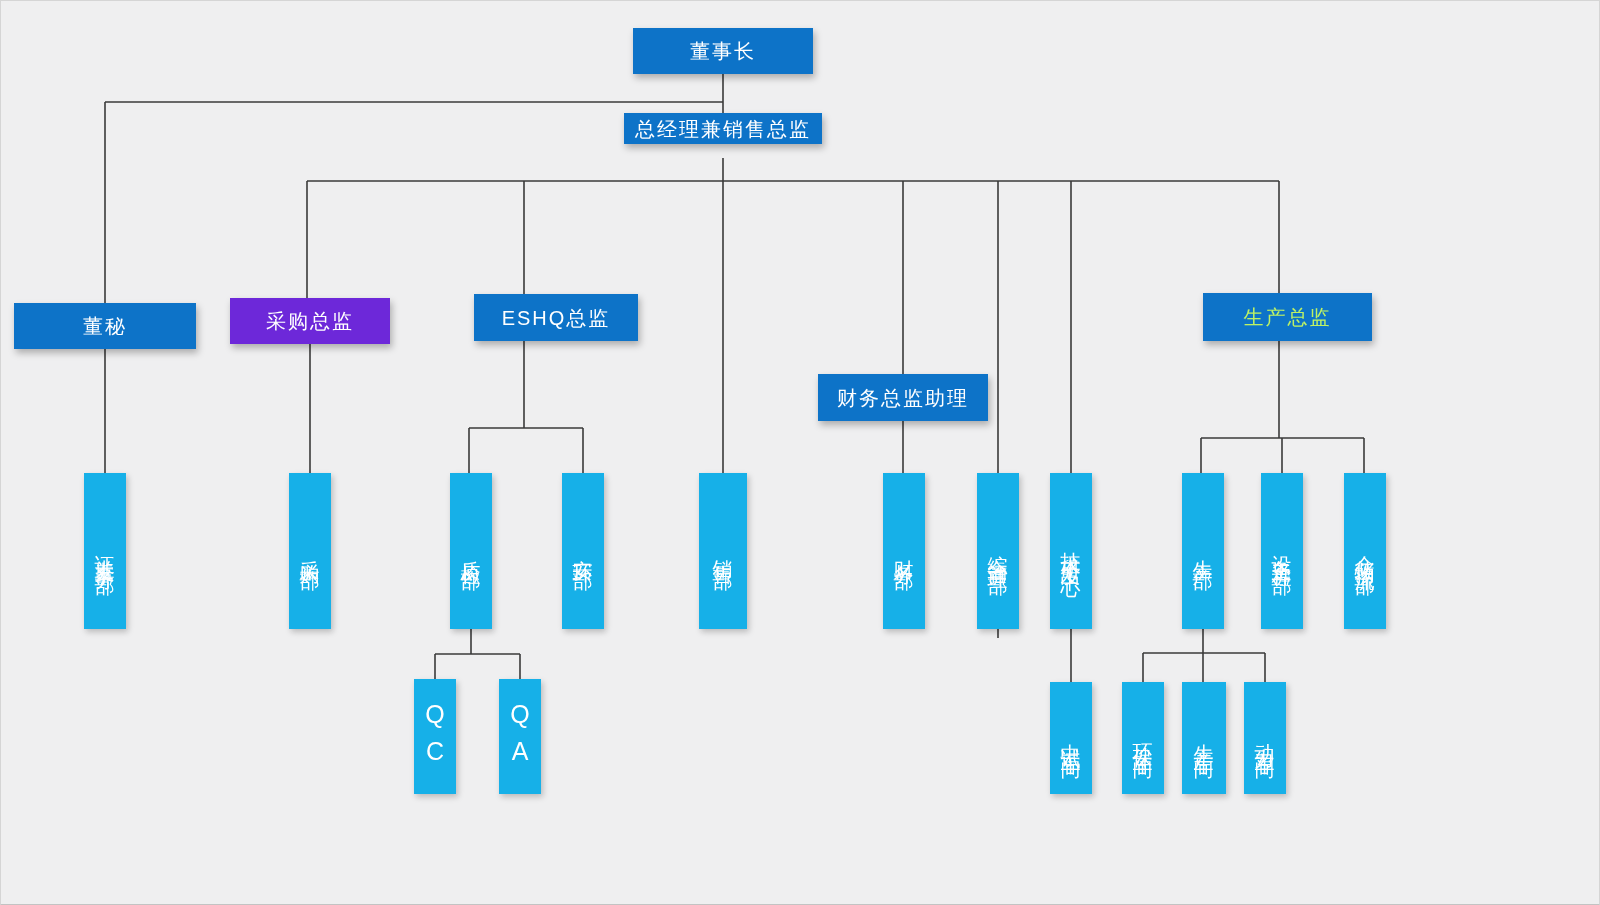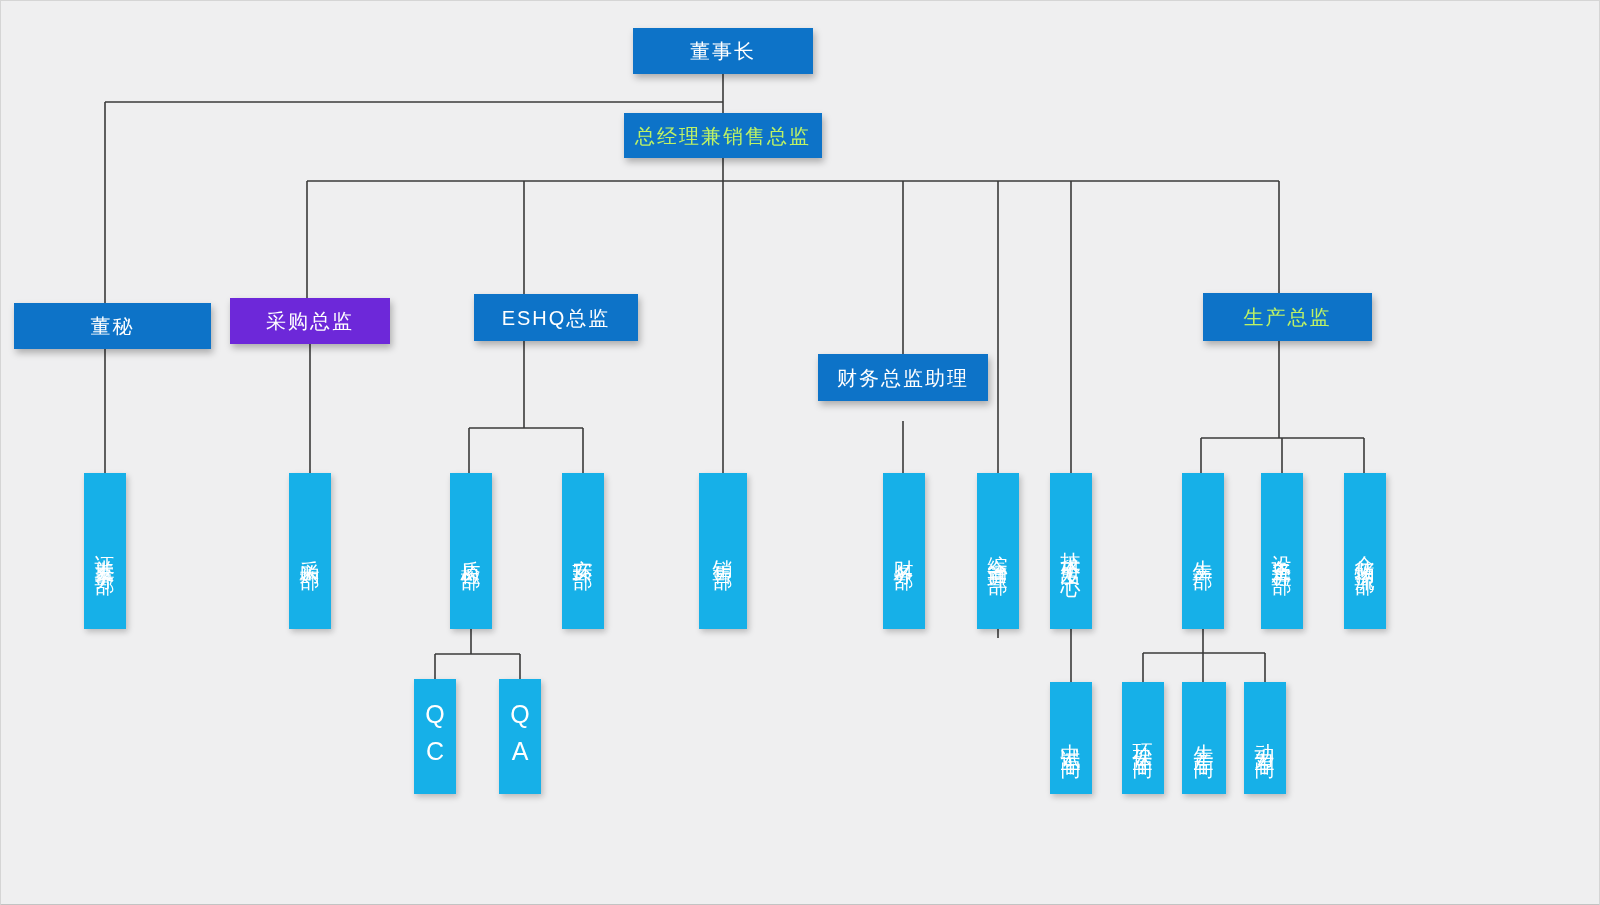--- a/index.html
+++ b/index.html
@@ -101,7 +101,7 @@
       <div class="node primary" style="left: 632px; top: 27px; width: 180px; height: 46px; background: rgb(13, 115, 200); color: rgb(255, 255, 255);">
         <span class="node-label">董事长</span>
       </div>
-      <div class="node primary" style="left: 623px; top: 112px; width: 198px; height: 45px; background: rgb(13, 115, 200); color: #bef264;">
+      <div class="node primary" style="left: 623px; top: 112px; width: 198px; height: 31px; background: rgb(13, 115, 200); color: #ffffff;">
         <span class="node-label">总经理兼销售总监</span>
       </div>
       <div class="node primary" style="left: 13px; top: 302px; width: 197px; height: 46px; background: rgb(13, 115, 200); color: rgb(255, 255, 255);">

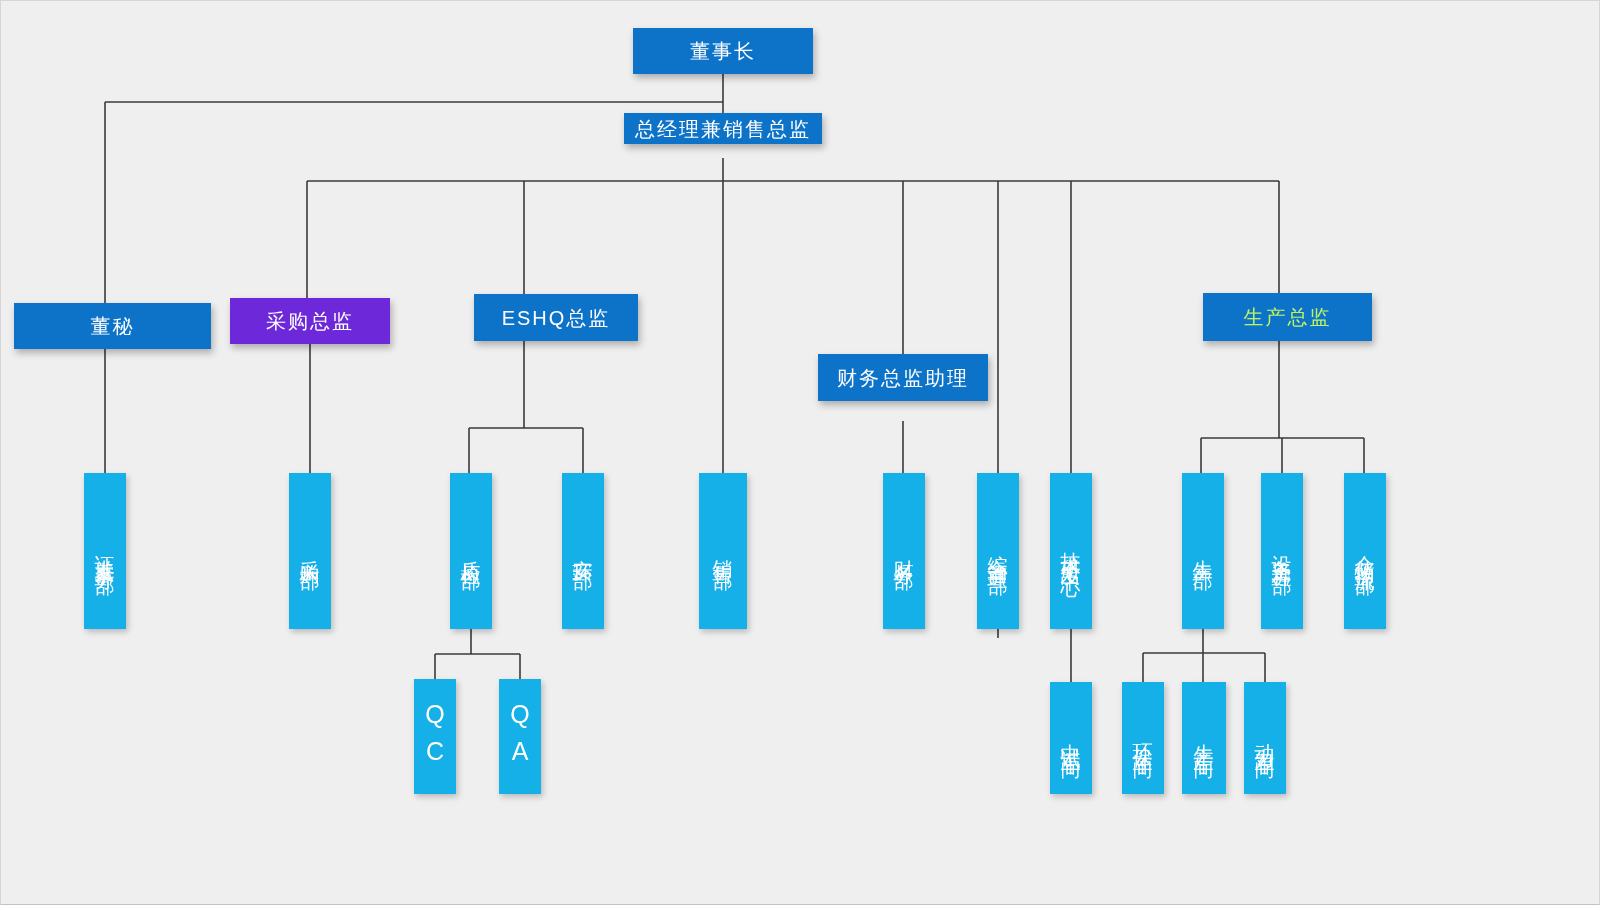--- a/index.html
+++ b/index.html
@@ -104,7 +104,7 @@
       <div class="node primary" style="left: 623px; top: 112px; width: 198px; height: 31px; background: rgb(13, 115, 200); color: #ffffff;">
         <span class="node-label">总经理兼销售总监</span>
       </div>
-      <div class="node primary" style="left: 13px; top: 302px; width: 197px; height: 46px; background: rgb(13, 115, 200); color: rgb(255, 255, 255);">
+      <div class="node primary" style="left: 13px; top: 302px; width: 182px; height: 46px; background: rgb(13, 115, 200); color: rgb(255, 255, 255);">
         <span class="node-label">董秘</span>
       </div>
       <div class="node primary" style="left: 229px; top: 297px; width: 160px; height: 46px; background: #6d28d9; color: rgb(255, 255, 255);">

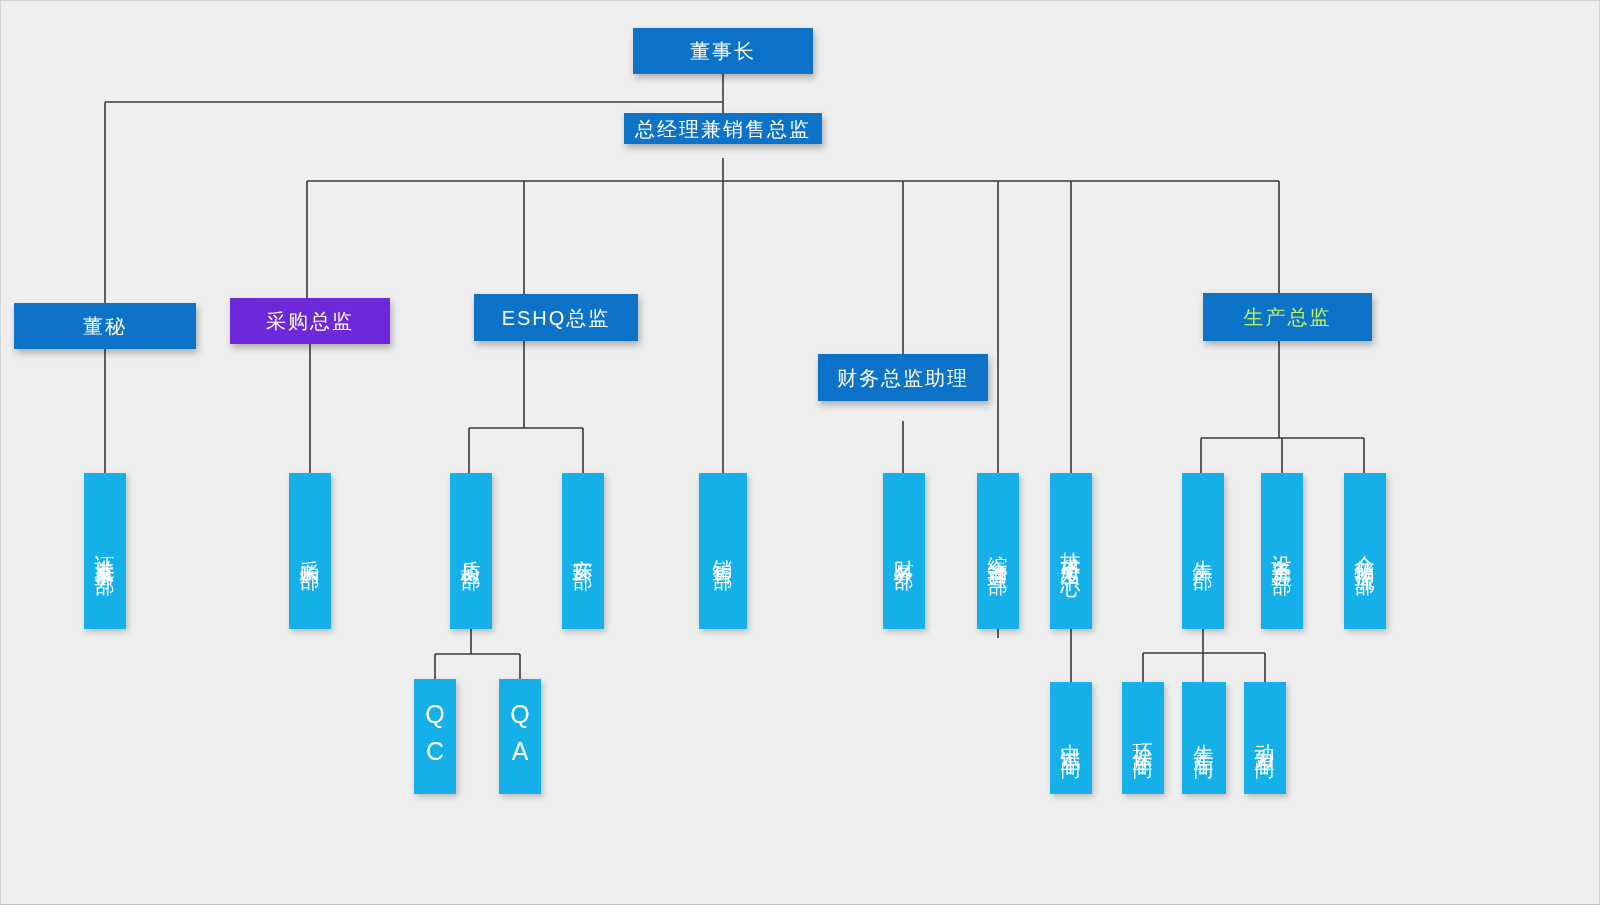--- a/index.html
+++ b/index.html
@@ -113,7 +113,7 @@
       <div class="node primary" style="left: 441px; top: 293px; width: 164px; height: 47px; background: rgb(13, 115, 200); color: rgb(255, 255, 255); margin-left: 32px;">
         <span class="node-label">ESHQ总监</span>
       </div>
-      <div class="node primary" style="left: 817px; top: 353px; width: 170px; height: 47px; background: rgb(13, 115, 200); color: rgb(255, 255, 255);">
+      <div class="node primary" style="left: 817px; top: 373px; width: 170px; height: 47px; background: rgb(13, 115, 200); color: rgb(255, 255, 255);">
         <span class="node-label">财务总监助理</span>
       </div>
       <div class="node primary" style="left: 1182px; top: 292px; width: 169px; height: 48px; background: rgb(13, 115, 200); color: #bef264; margin-left: 20px;">

